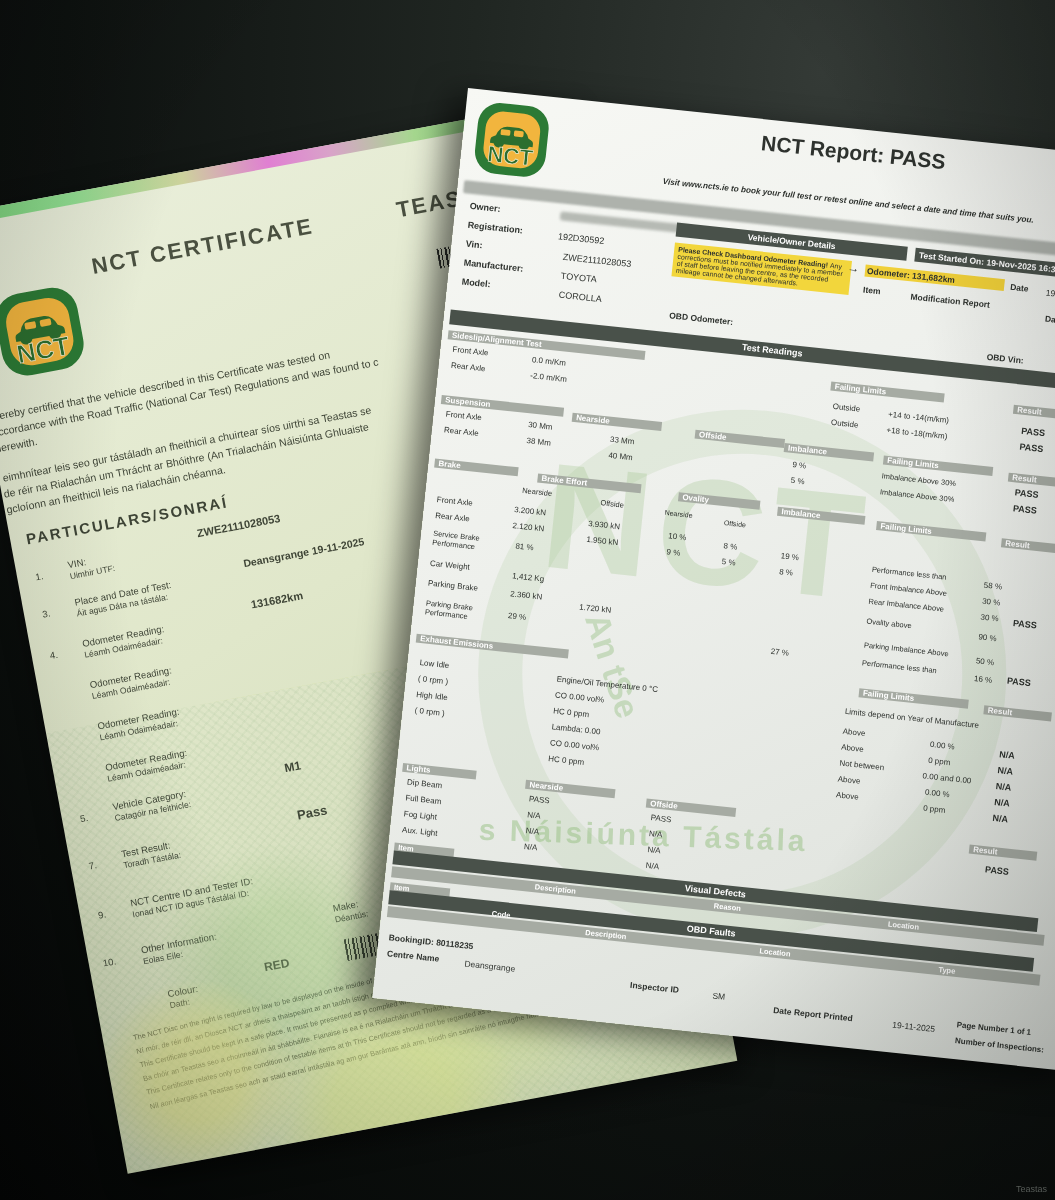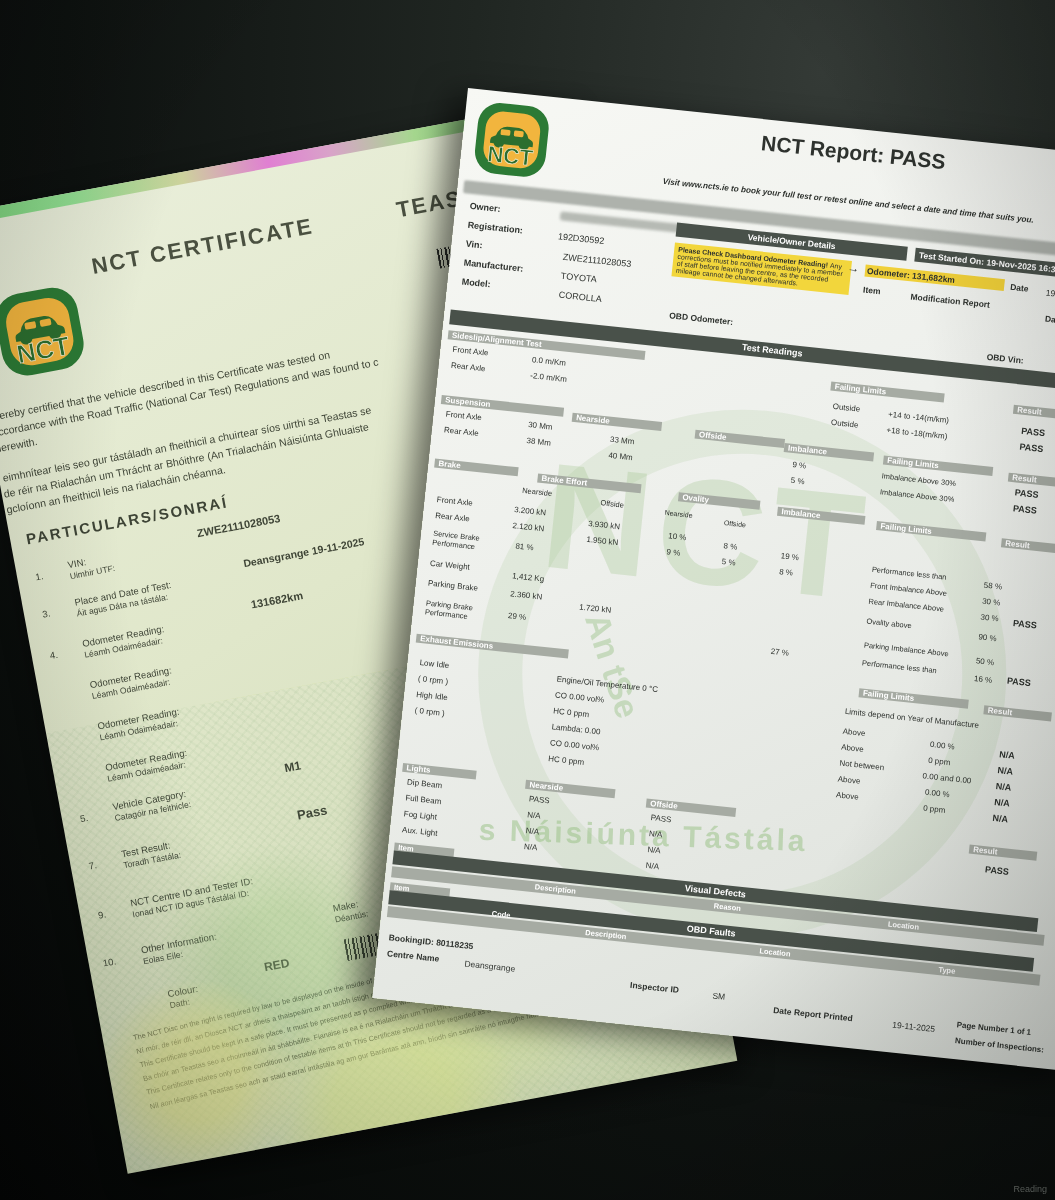--- a/index.html
+++ b/index.html
@@ -389,6 +389,6 @@
 </div>
 
 <div class="vignette"></div>
-<span class="donedeal">Reading</span>
+<span class="donedeal">Teastas</span>
 
 </body></html>

